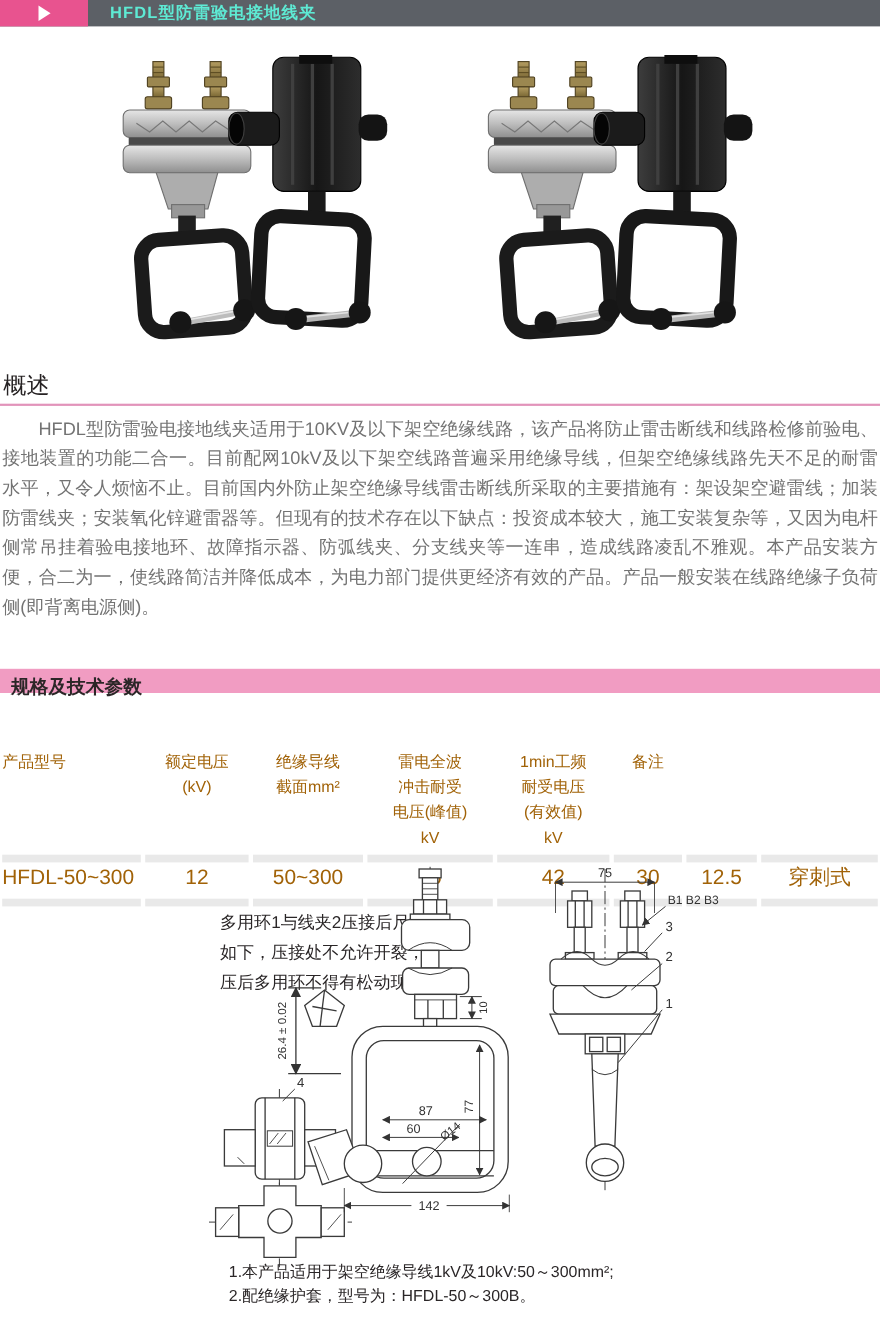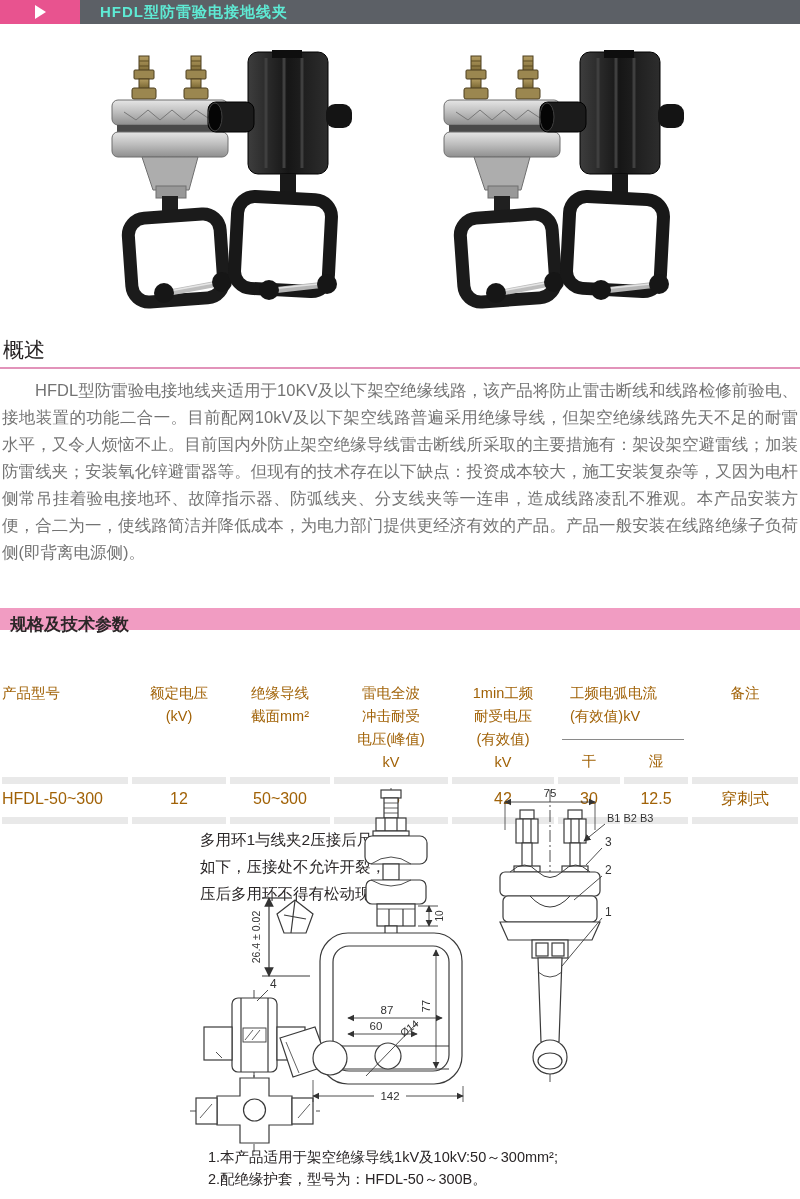--- a/index.html
+++ b/index.html
@@ -157,15 +157,6 @@
         <div>(有效值)</div>
         <div>kV</div>
       </div>
-      <div class="arc-group">
-        <div class="l">工频电弧电流</div>
-        <div class="l">(有效值)kV</div>
-        <div class="arc-rule"></div>
-        <div class="arc-sub">
-          <div>干</div>
-          <div>湿</div>
-        </div>
-      </div>
       <div class="hcell">备注</div>
     </div>
 

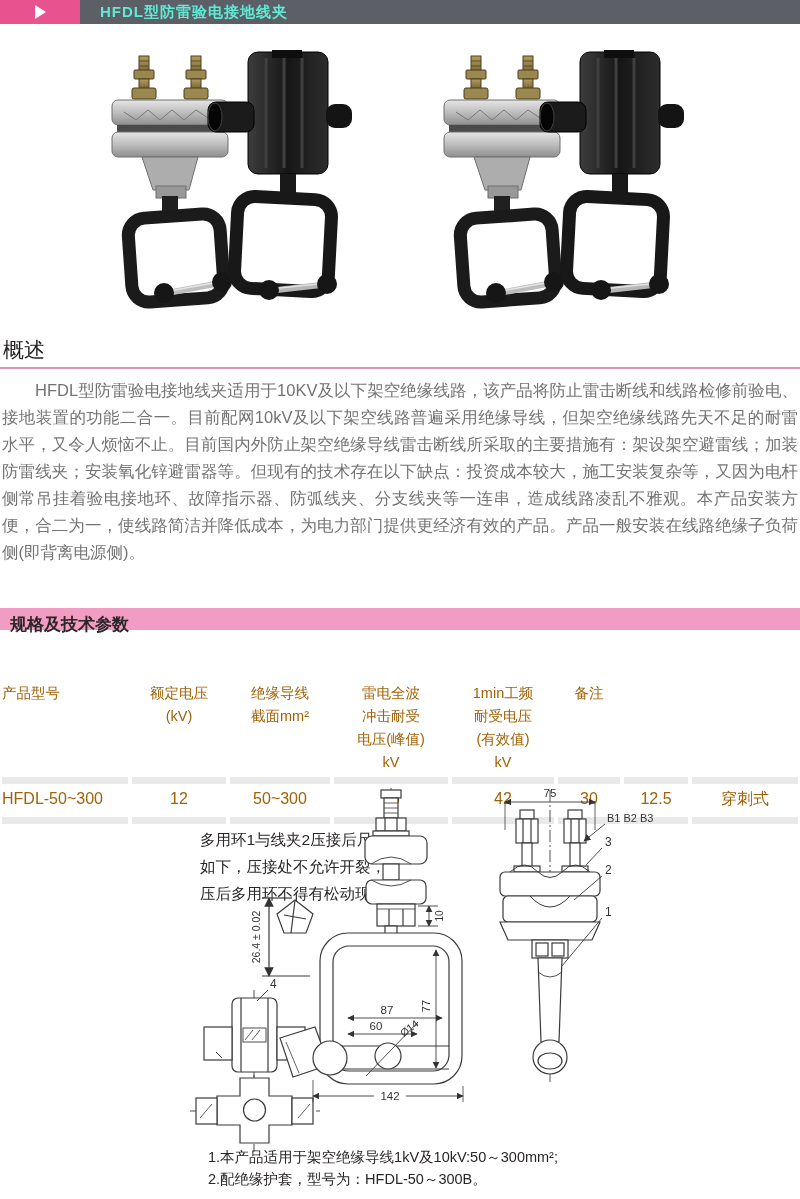--- a/index.html
+++ b/index.html
@@ -33,7 +33,7 @@
   .stripe-row{margin-top:3px;}
   .stripe-row .seg{height:7px;background:#e9e9e9;margin:0 2px;}
   .drow{align-items:center;}
-  .dcell{text-align:center;line-height:30px;font-size:16px;}
+  .dcell{text-align:center;line-height:30px;font-size:19px;}
   .dcell.left{text-align:left;padding-left:2px;}
   
   .draw-notes{position:absolute;left:200px;top:826px;width:240px;font-size:15.5px;line-height:27px;color:#2a2627;}

